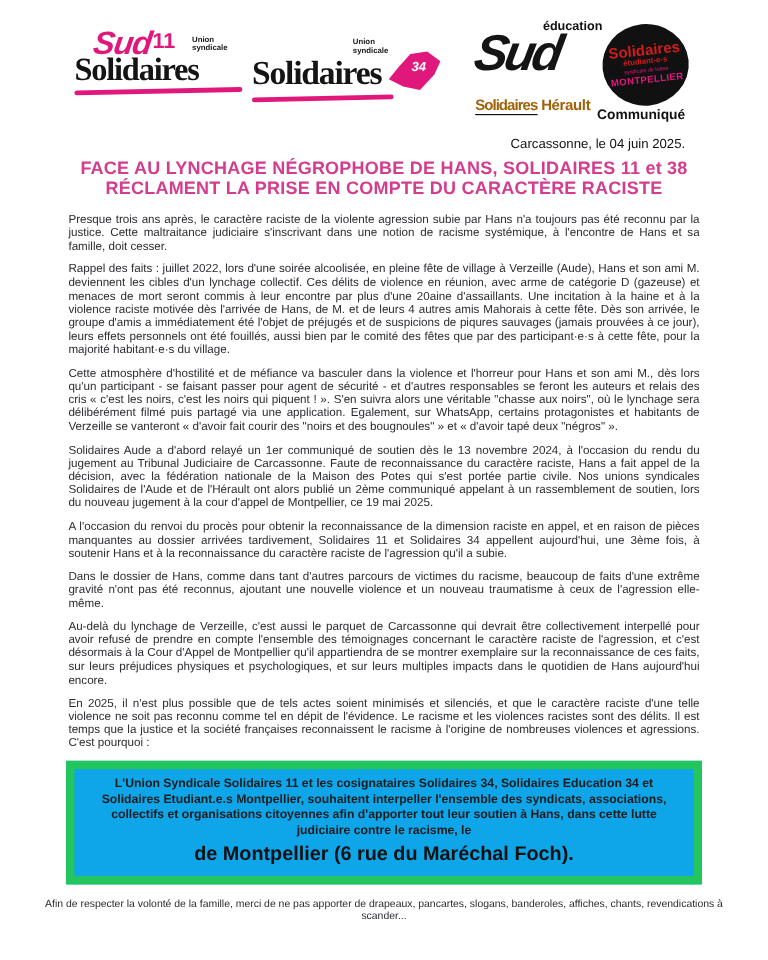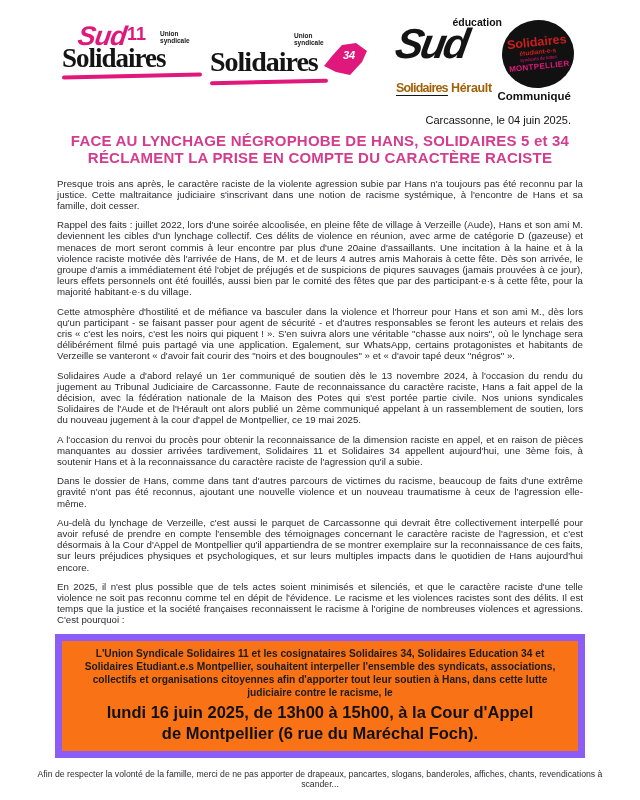--- a/index.html
+++ b/index.html
@@ -119,7 +119,7 @@
 </div>
 
 <div class="title">
-  <div>FACE AU LYNCHAGE NÉGROPHOBE DE HANS, SOLIDAIRES 5 et 34</div>
+  <div>FACE AU LYNCHAGE NÉGROPHOBE DE HANS, SOLIDAIRES 11 et 38</div>
   <div>RÉCLAMENT LA PRISE EN COMPTE DU CARACTÈRE RACISTE</div>
 </div>
 

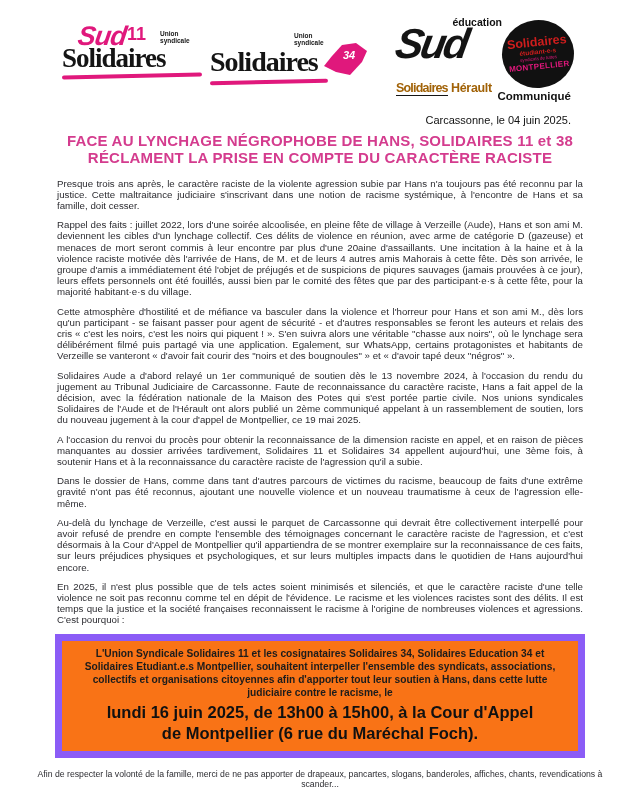--- a/index.html
+++ b/index.html
@@ -60,7 +60,7 @@
   .body p{font-size:9.7px;line-height:11.2px;text-align:justify;margin:0 0 8px;color:#2c2c31;}
 
   
-  .box{margin:2px 55px 0;border:7px solid #8b5cf6;padding:6px 14px 7px;text-align:center;background:#f97316;}
+  .box{margin:2px 55px 0;border:7px solid #22c55e;padding:6px 14px 7px;text-align:center;background:#0ea5e9;}
   .box-intro{font-weight:bold;font-size:10.2px;line-height:13px;color:#1c1c1c;}
   .box-event{font-weight:bold;font-size:16.5px;line-height:21px;color:#111;margin-top:3px;}
 

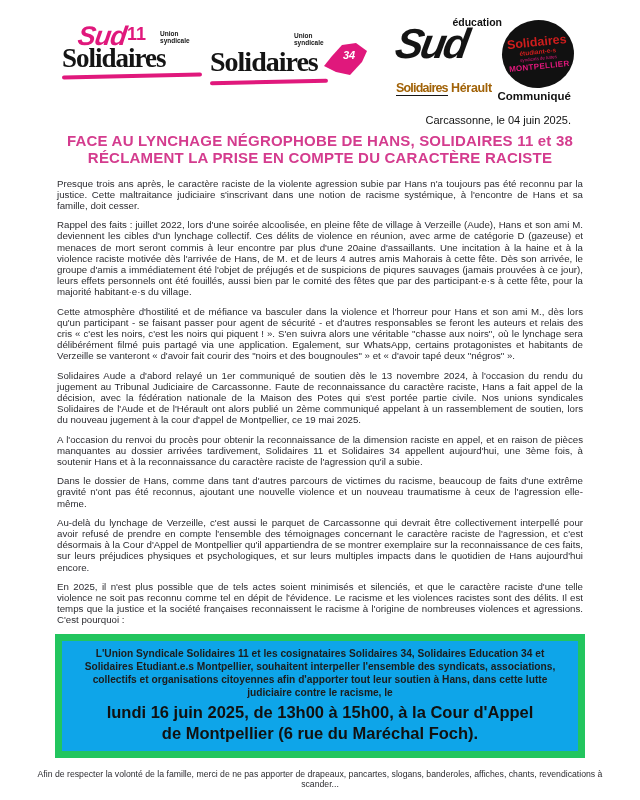--- a/index.html
+++ b/index.html
@@ -137,7 +137,6 @@
 <div class="box">
   <div class="box-intro">L'Union Syndicale Solidaires 11 et les cosignataires Solidaires 34, Solidaires Education 34 et Solidaires Etudiant.e.s Montpellier, souhaitent interpeller l'ensemble des syndicats, associations, collectifs et organisations citoyennes afin d'apporter tout leur soutien à Hans, dans cette lutte judiciaire contre le racisme, le</div>
   <div class="box-event">
-    <div>lundi 16 juin 2025, de 13h00 à 15h00, à la Cour d'Appel</div>
     <div>de Montpellier (6 rue du Maréchal Foch).</div>
   </div>
 </div>

